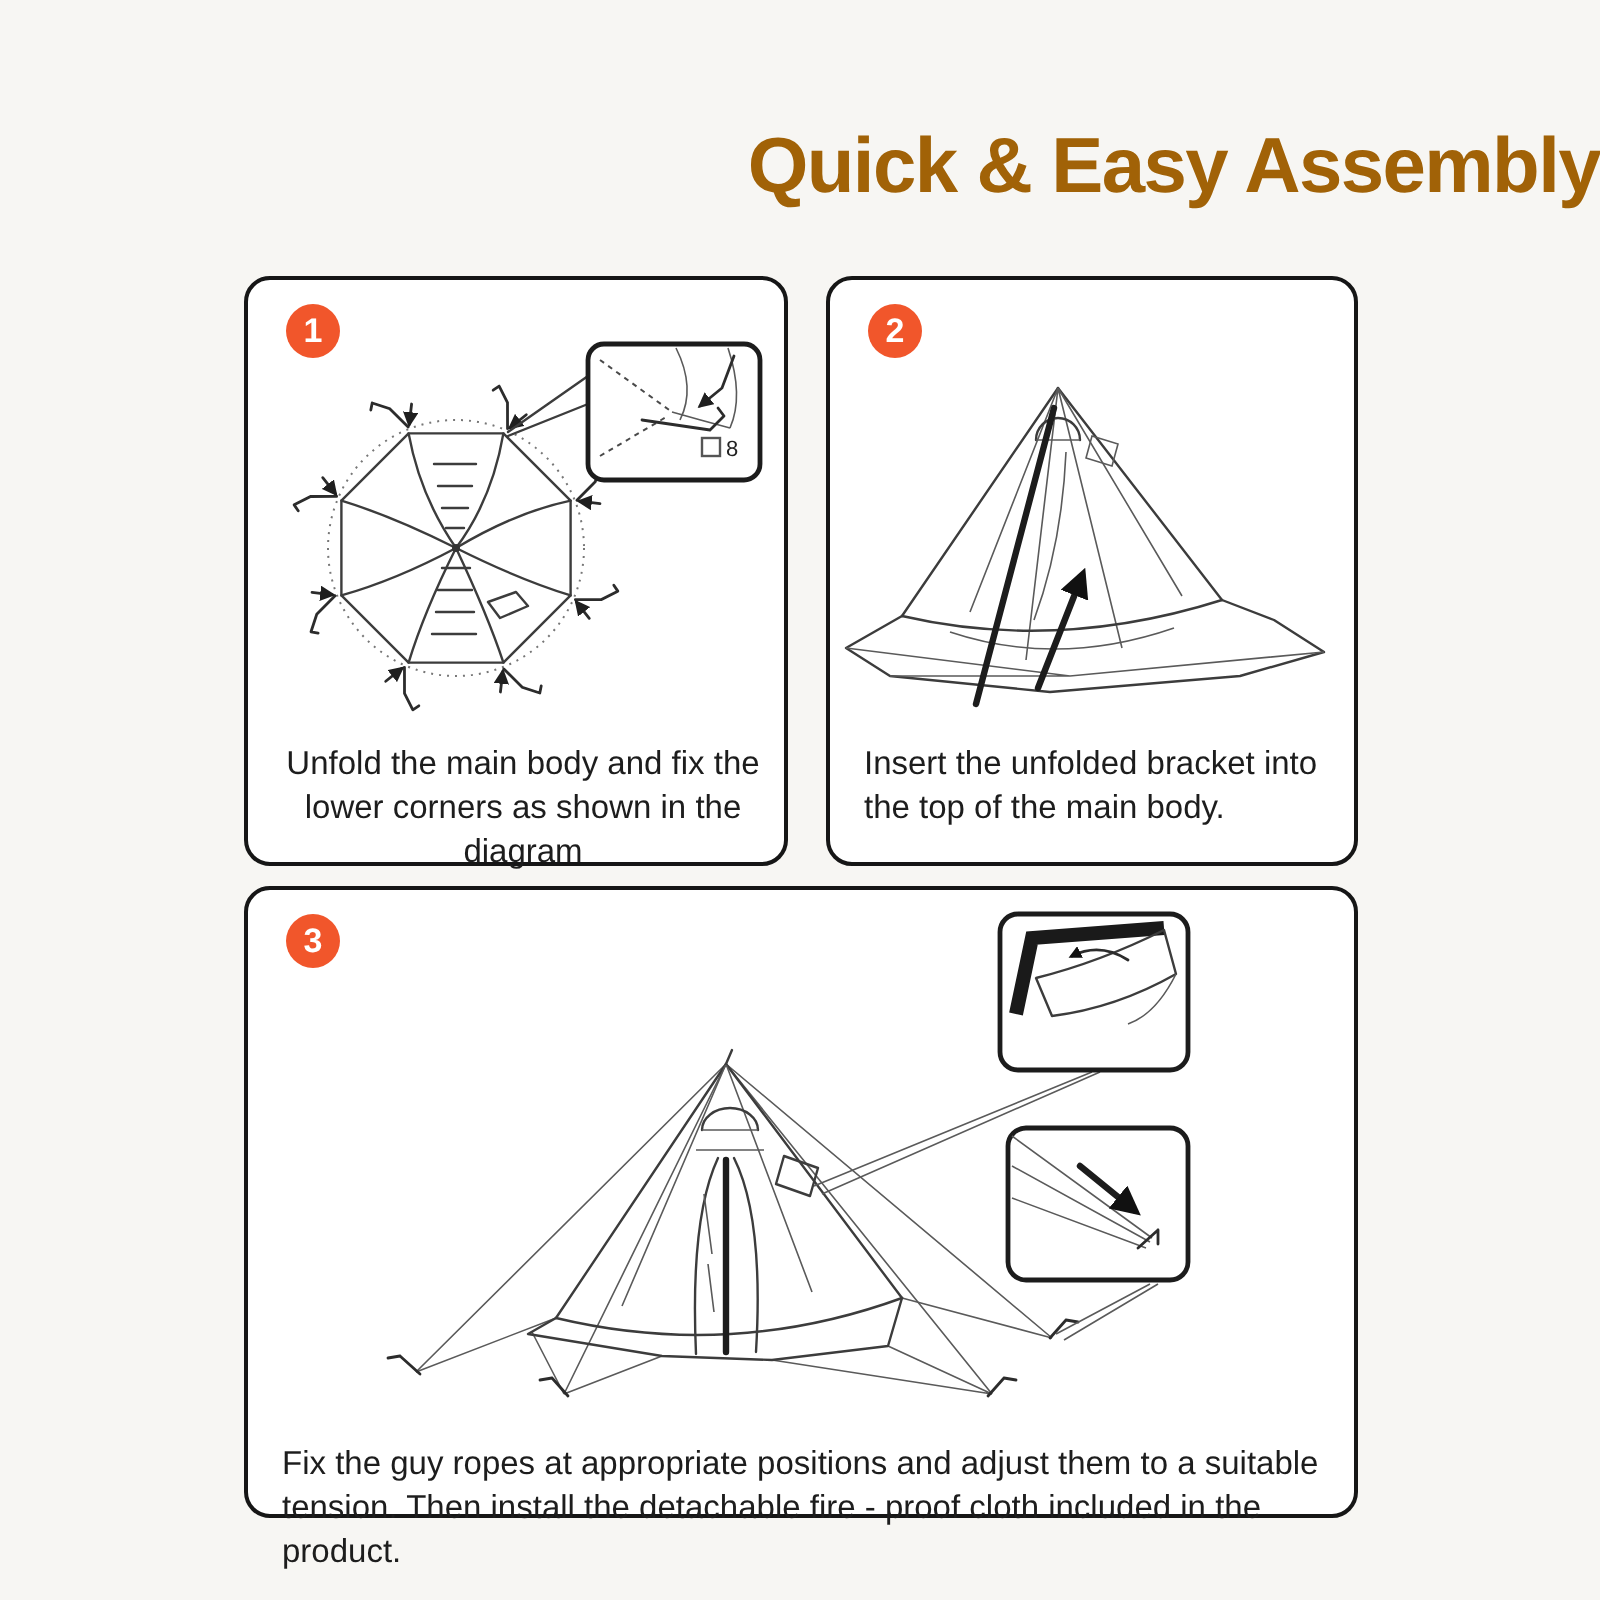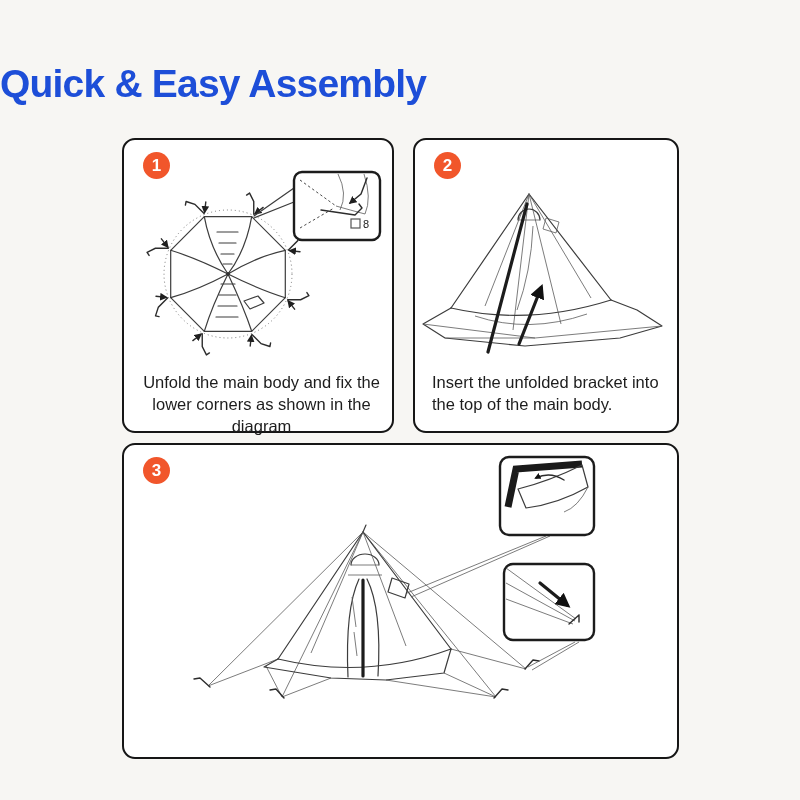--- a/index.html
+++ b/index.html
@@ -15,11 +15,11 @@
     margin:0;
     position:absolute;
     left:0; right:0; top:62px;
-    text-align:left;
+    text-align:right;
     font-size:39px;
     font-weight:bold;
     letter-spacing:-0.8px;
-    color:#1d4ed8;
+    color:#a16207;
   }
   .panel{
     position:absolute;

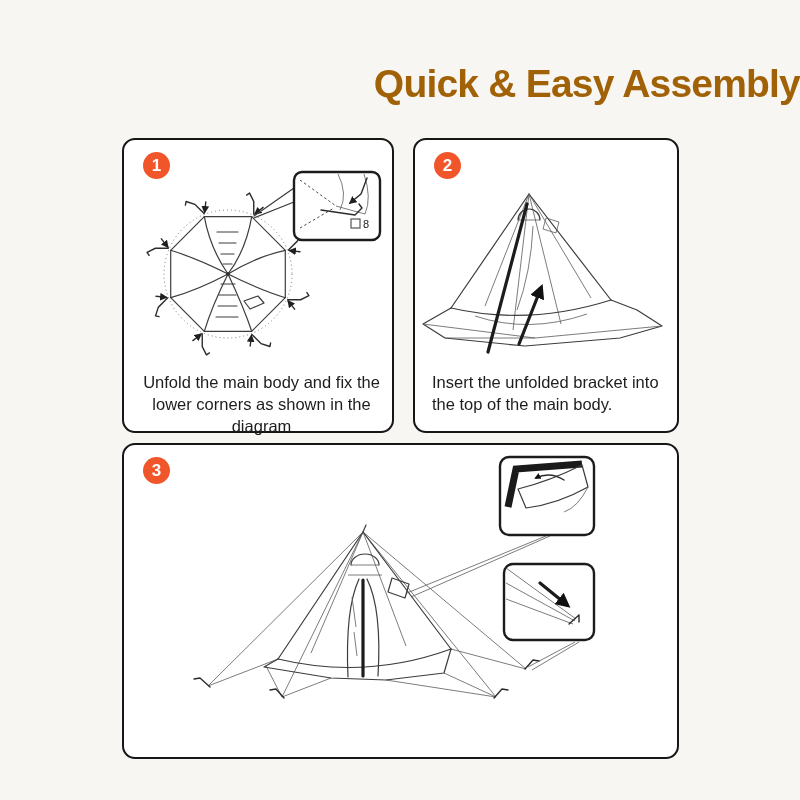--- a/index.html
+++ b/index.html
@@ -246,6 +246,7 @@
         <path class="stk" d="M443,177 l10,-9 m0,0 l0,7" stroke-width="2.4"></path>
       </g>
     </svg>
+    <p class="caption">Fix the guy ropes at appropriate positions and adjust them to a suitable tension. Then install the detachable fire - proof cloth included in the product.</p>
   </section>
 
 </div>

